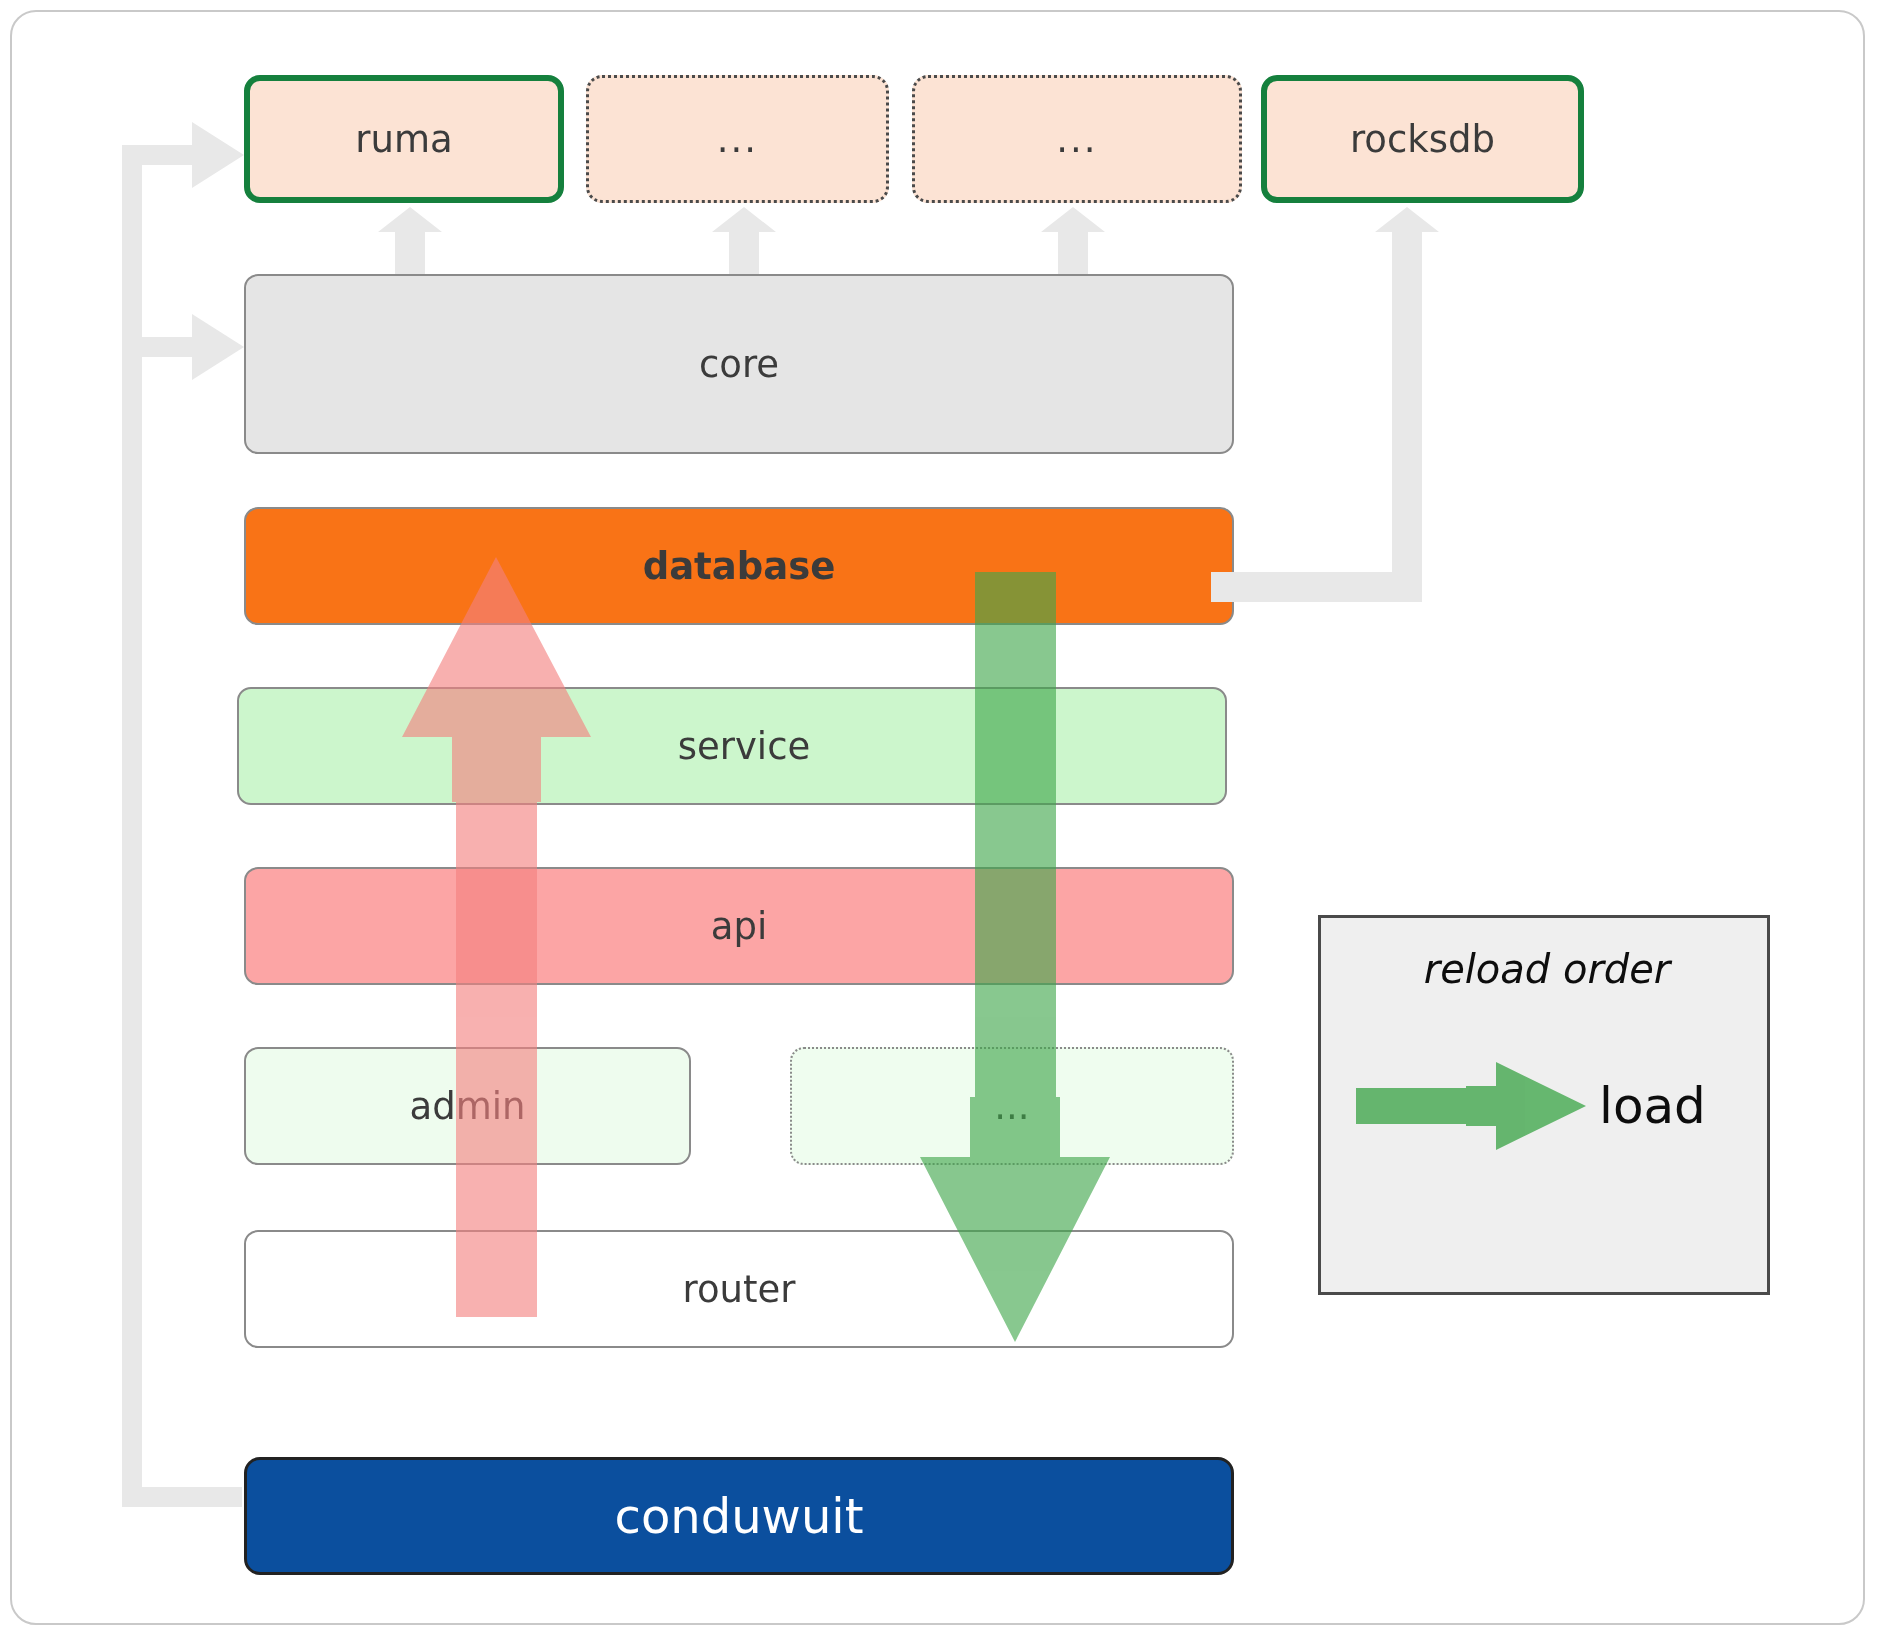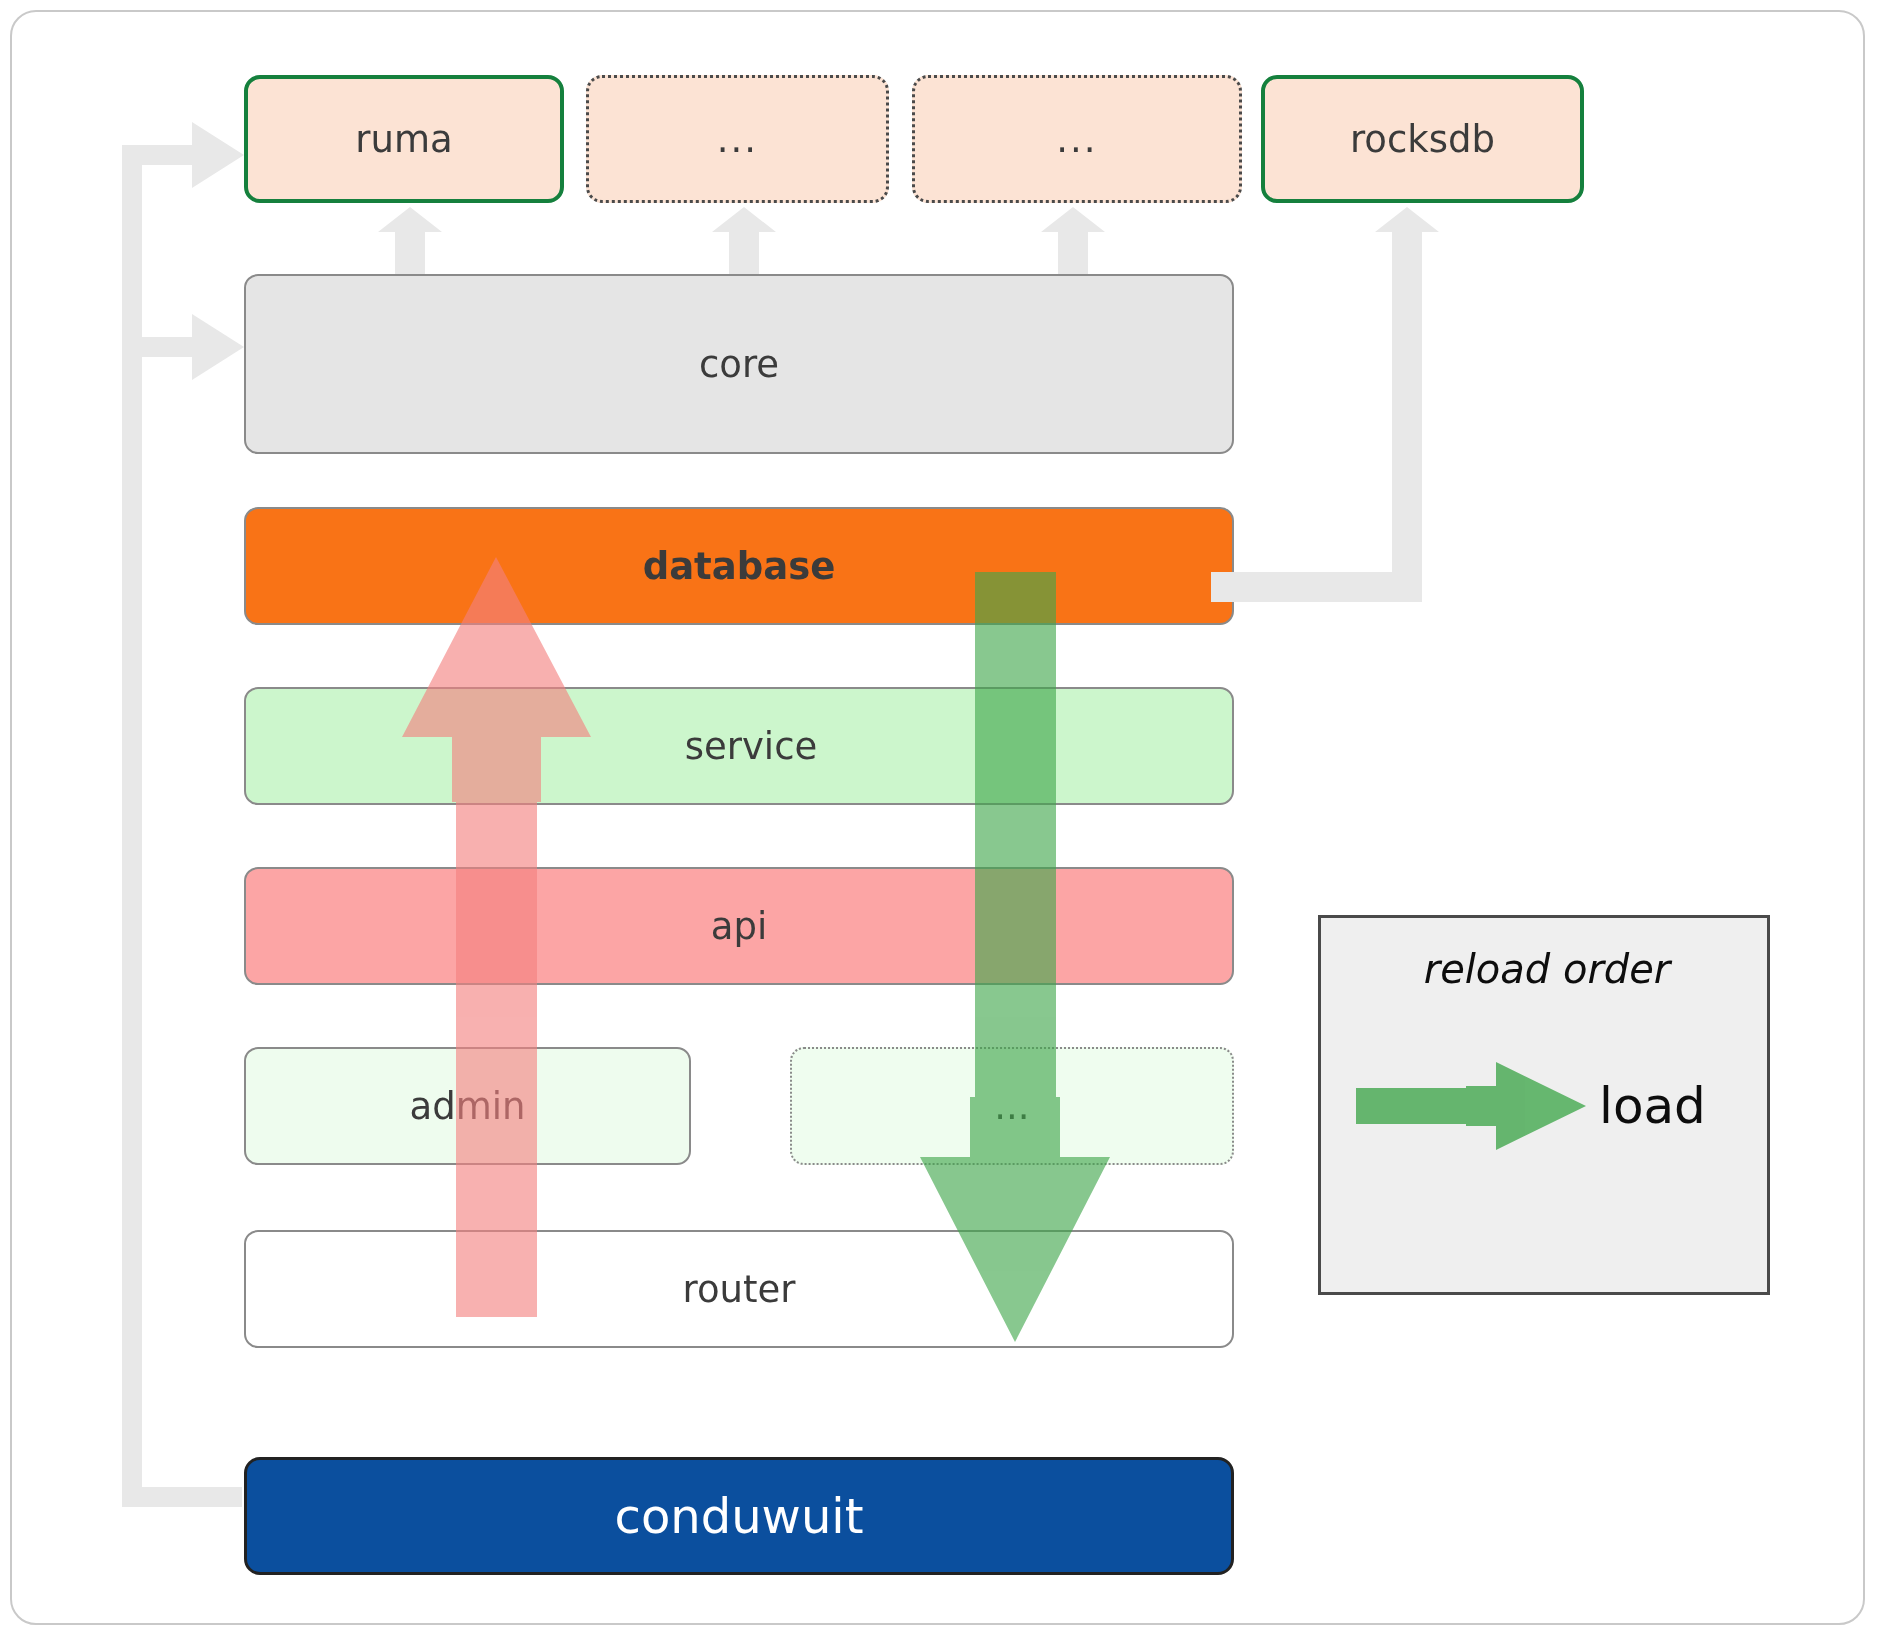--- a/index.html
+++ b/index.html
@@ -20,7 +20,7 @@
   .node .lbl{font-size:37px;color:#3b3b3b;line-height:1;}
 
   
-  .pkg{background:#fce3d4;border:4px solid #15803d;border-radius:16px;}
+  .pkg{background:#fce3d4;border:6px solid #15803d;border-radius:16px;}
   .pkg.dotted{border:3px dotted #4a4a4a;}
   .pkg .lbl{color:#3b3b3b;}
   .pkg.dotted .lbl{font-size:37px;letter-spacing:2px;}

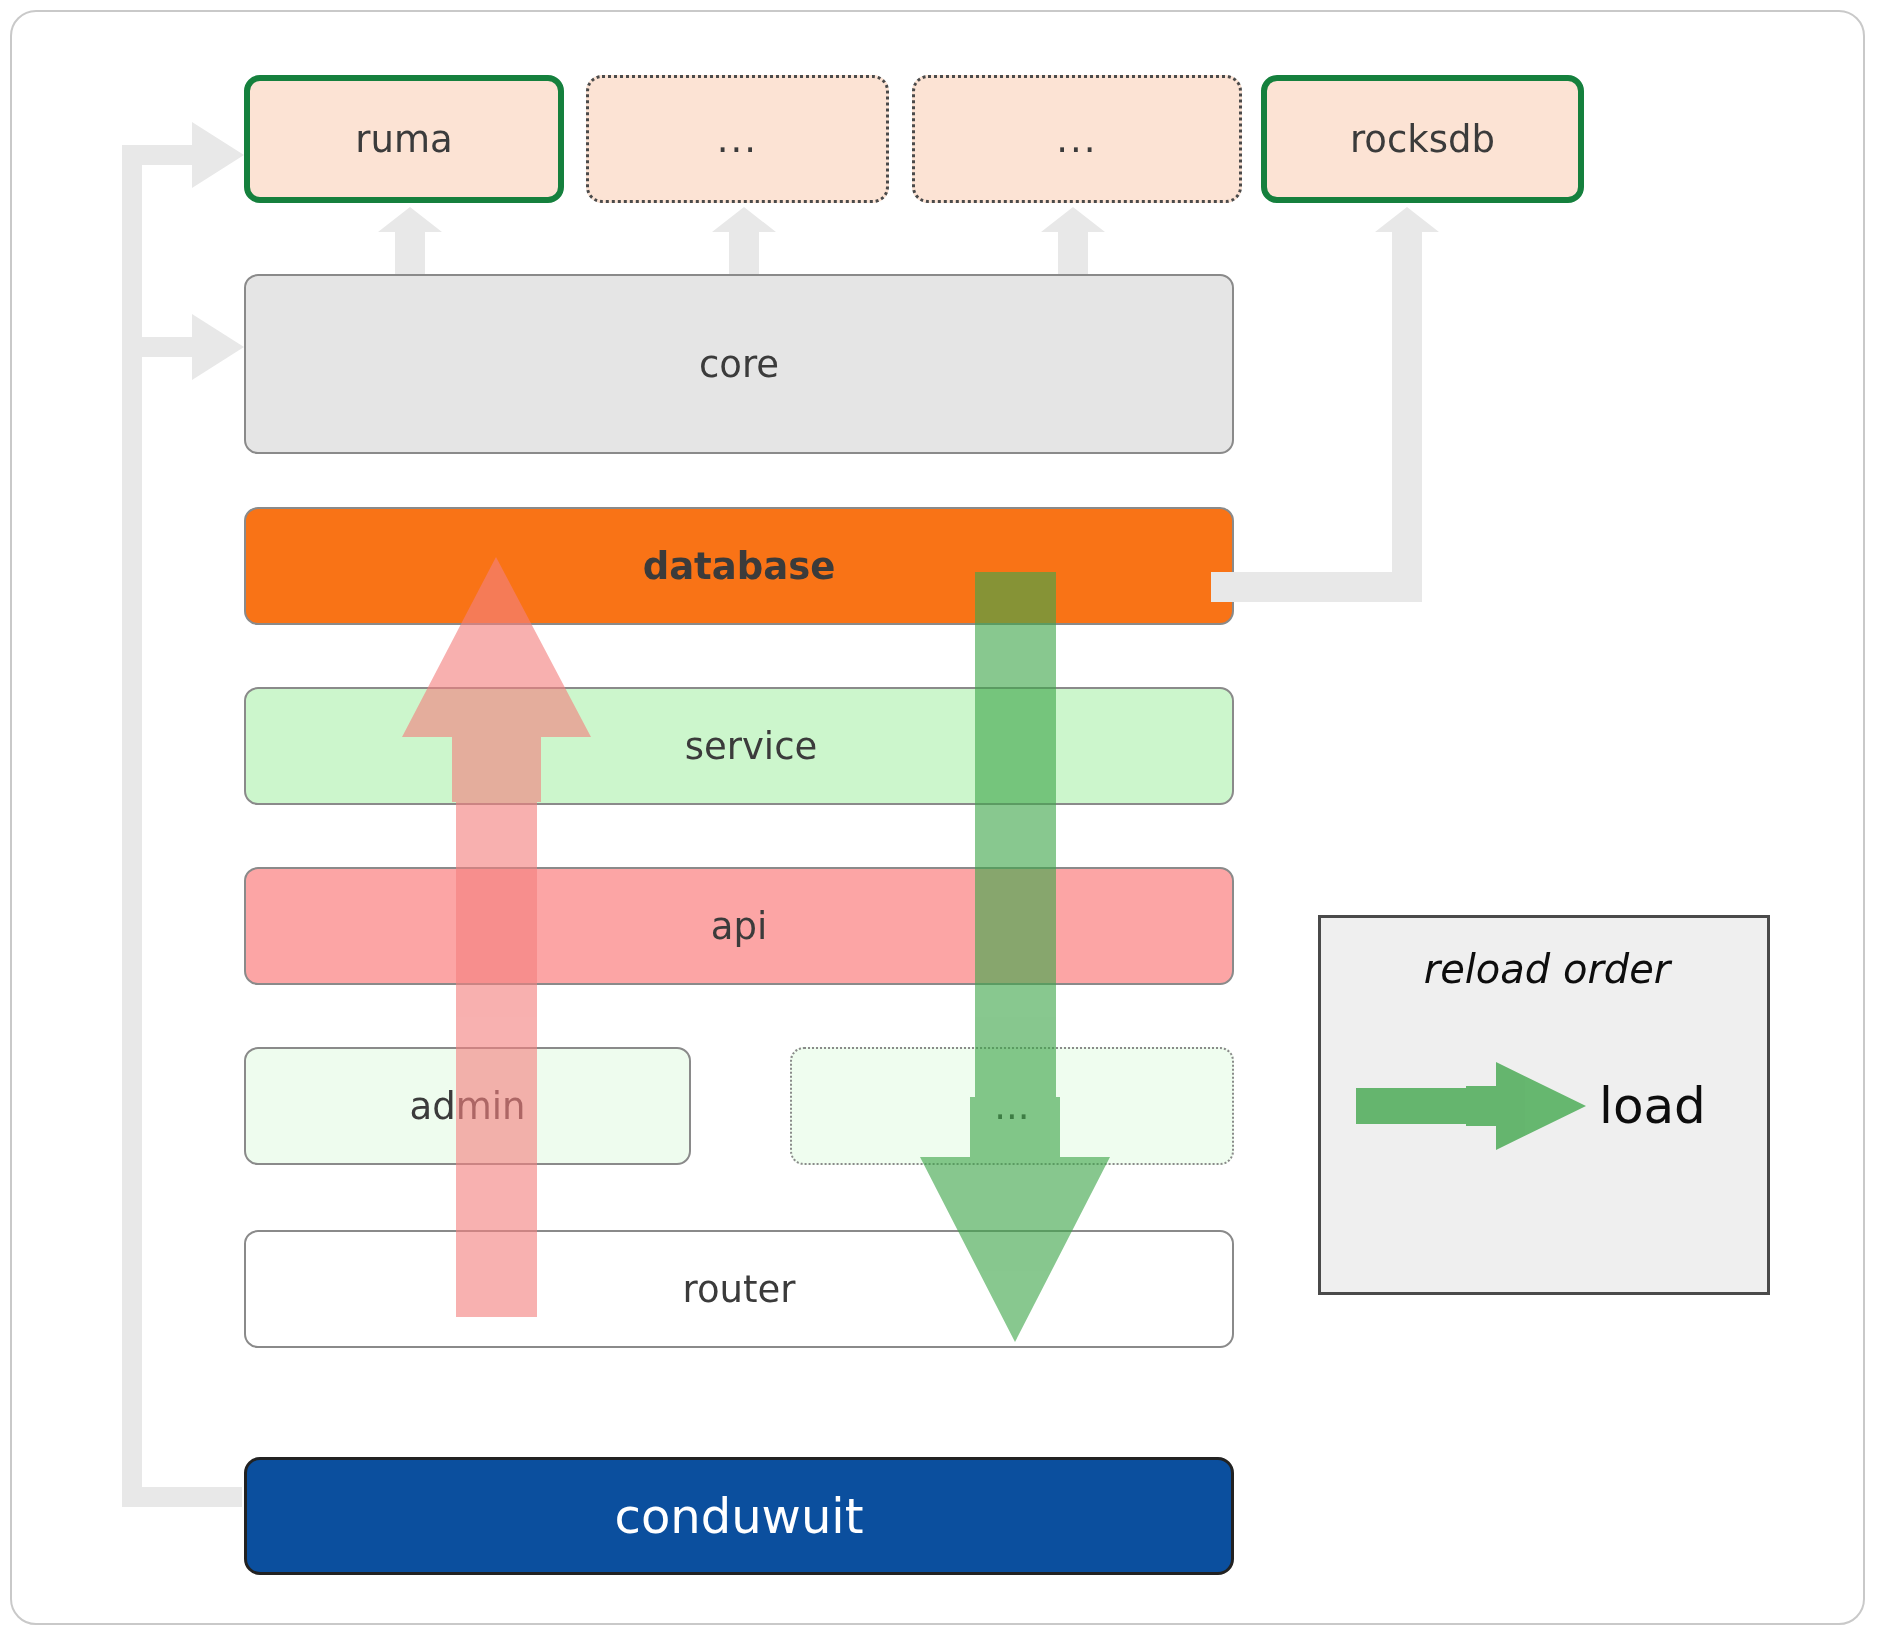--- a/index.html
+++ b/index.html
@@ -103,7 +103,7 @@
       <span class="lbl">database</span>
     </div>
 
-    <div class="node layer" id="n-service" style="left:232px;top:675px;width:990px;height:118px;padding-left:24px;">
+    <div class="node layer" id="n-service" style="left:225px;top:675px;width:990px;height:118px;padding-left:24px;">
       <span class="lbl">service</span>
     </div>
 

